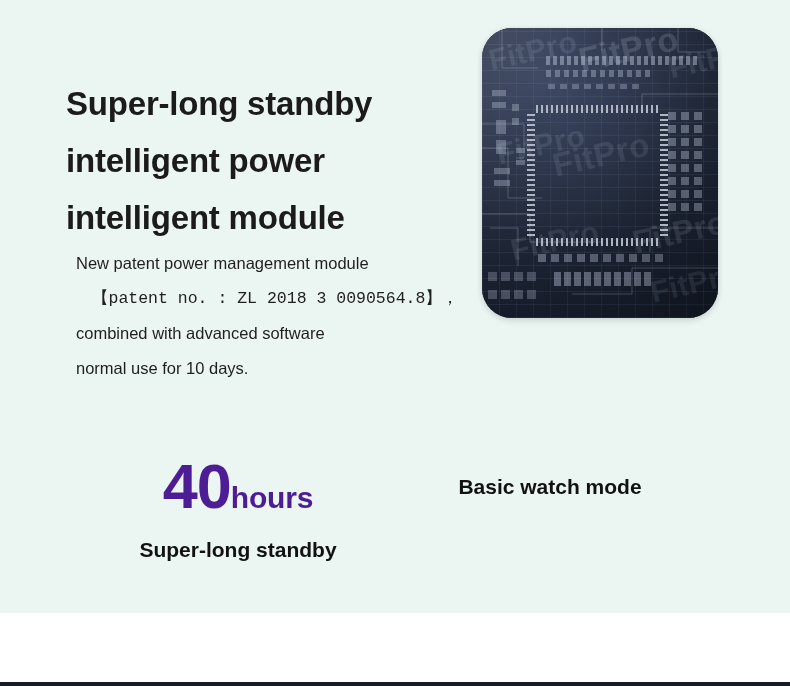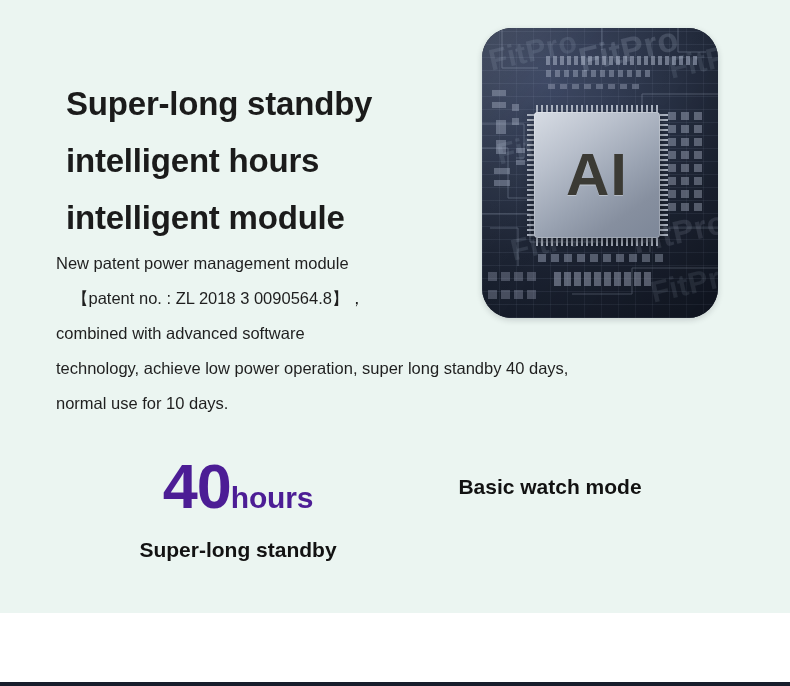--- a/index.html
+++ b/index.html
@@ -255,7 +255,7 @@
 
   <div class="heading">
     <span class="hl">Super-long standby</span>
-    <span class="hl">intelligent hours</span>
+    <span class="hl">intelligent power</span>
     <span class="hl">intelligent module</span>
   </div>
 

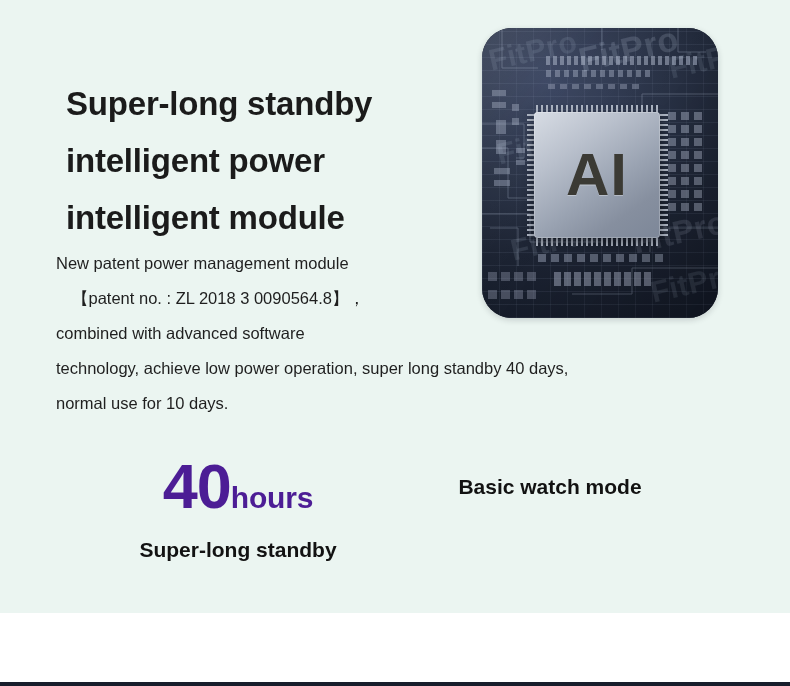--- a/index.html
+++ b/index.html
@@ -428,9 +428,6 @@
     <div class="pins left"></div>
     <div class="pins right"></div>
 
-    <div class="chip">
-      <span class="chip-label">AI</span>
-    </div>
 
     <div class="pcb-sheen"></div>
   </div>

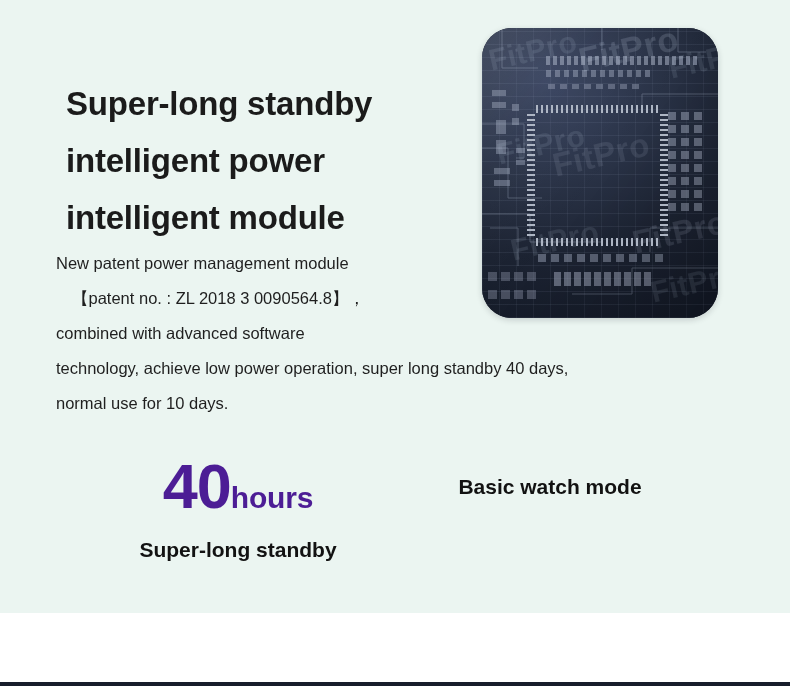--- a/index.html
+++ b/index.html
@@ -70,7 +70,7 @@
   
   .body-copy {
     position: absolute;
-    left: 56px;
+    left: 76px;
     top: 246px;
     width: 640px;
     font-size: 16.5px;

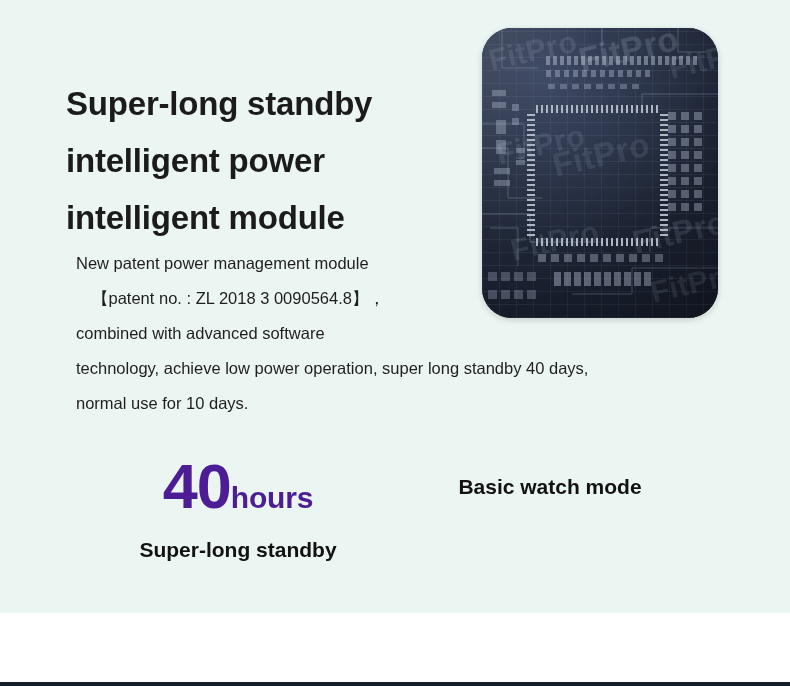--- a/index.html
+++ b/index.html
@@ -83,6 +83,7 @@
   }
   .body-copy .pl.indent {
     padding-left: 16px;
+    font-family: Liberation Mono, monospace;
   }
 
   

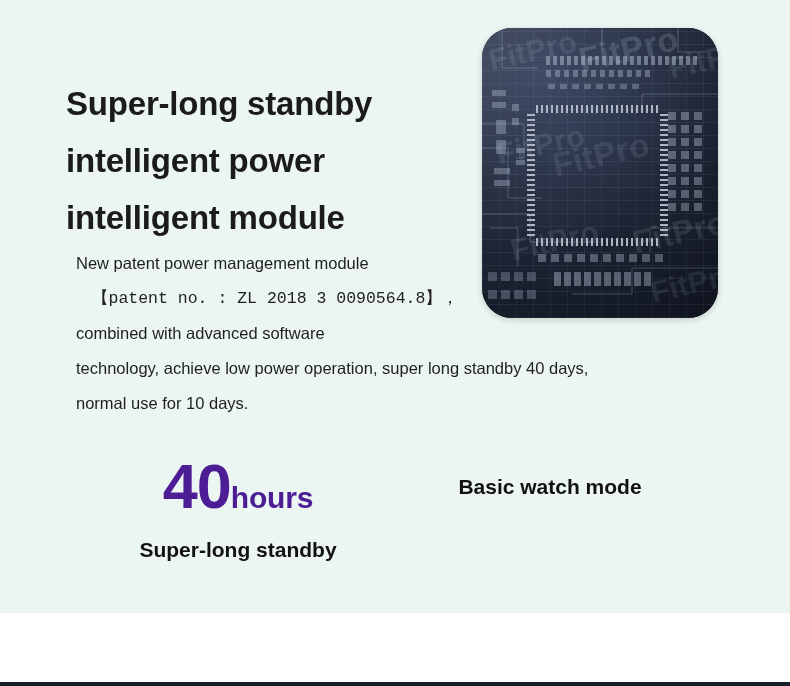--- a/index.html
+++ b/index.html
@@ -264,7 +264,6 @@
     <span class="pl">New patent power management module</span>
     <span class="pl indent">【patent no. : ZL 2018 3  0090564.8】，</span>
     <span class="pl">combined with advanced software</span>
-    <span class="pl">technology, achieve low power operation, super long standby 40 days,</span>
     <span class="pl">normal use for 10 days.</span>
   </div>
 

